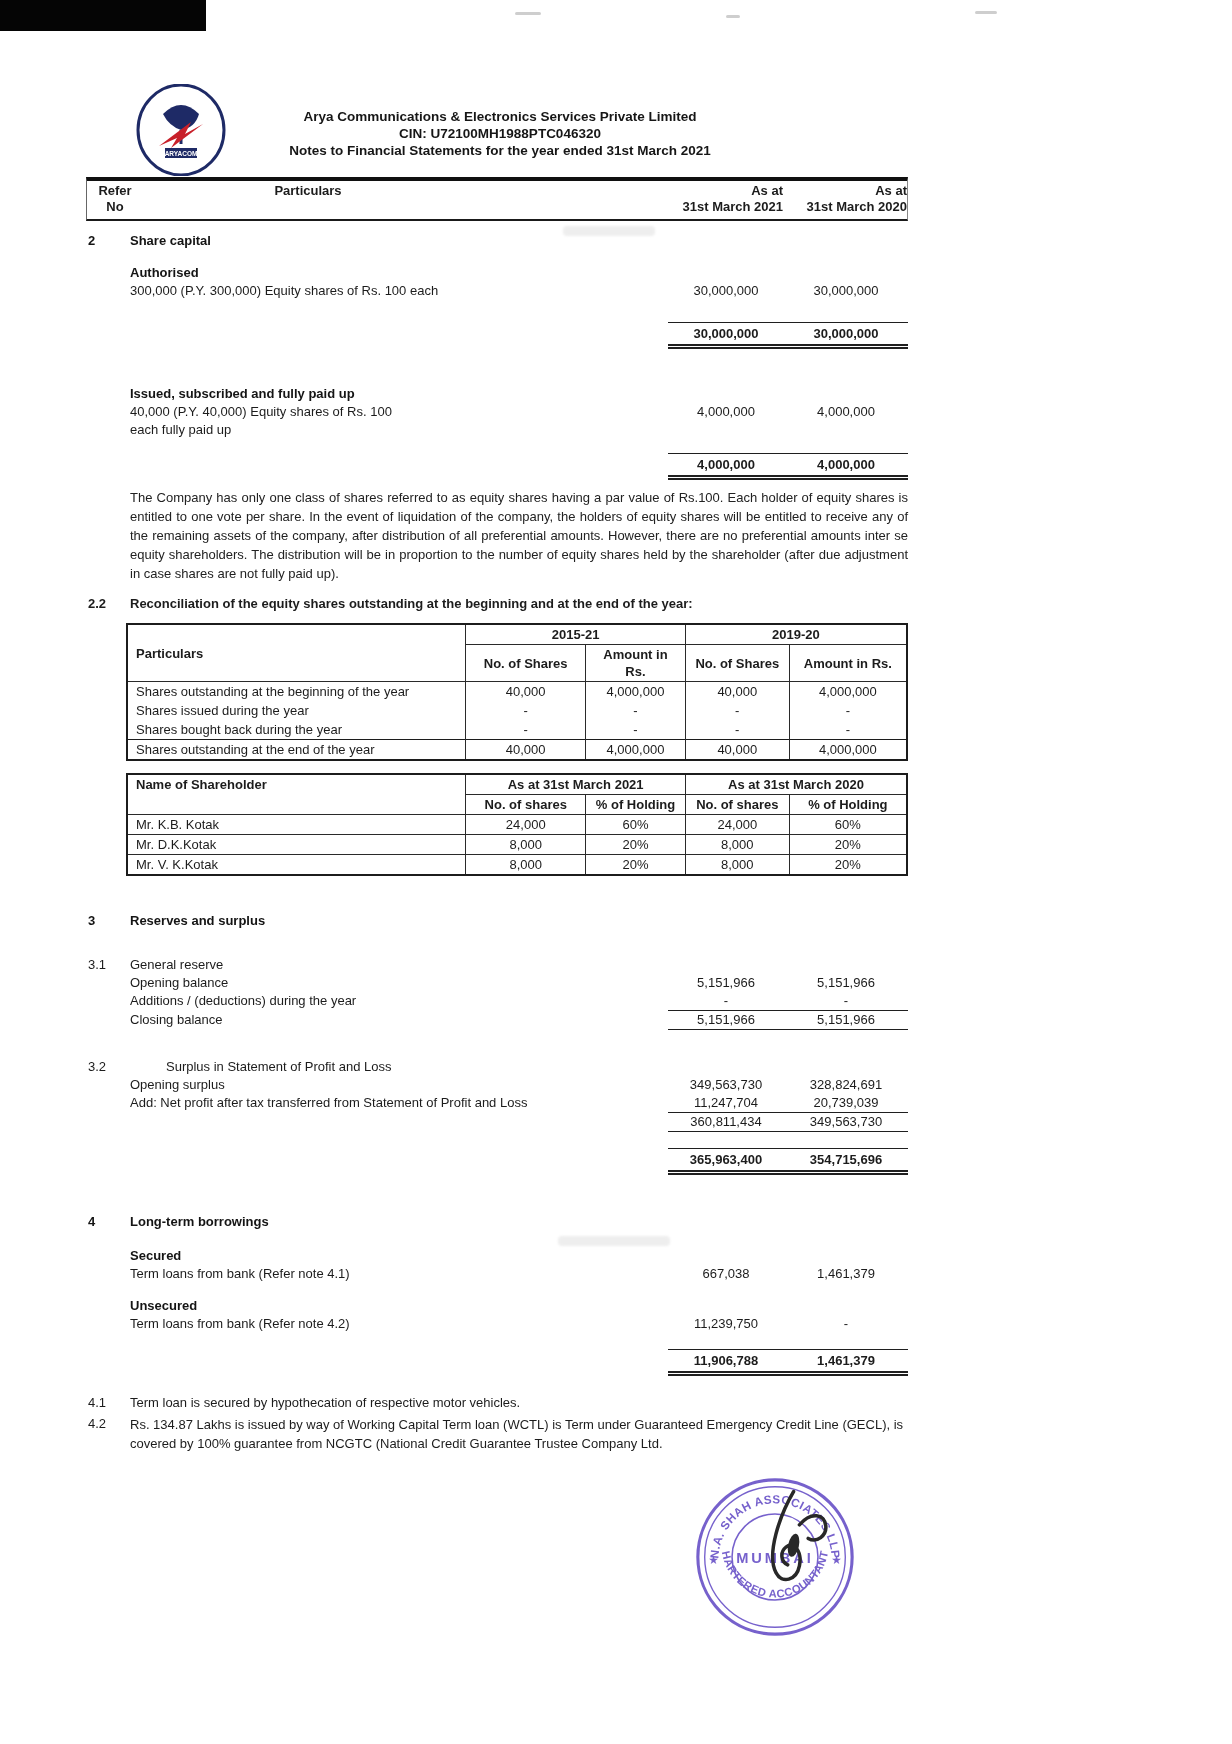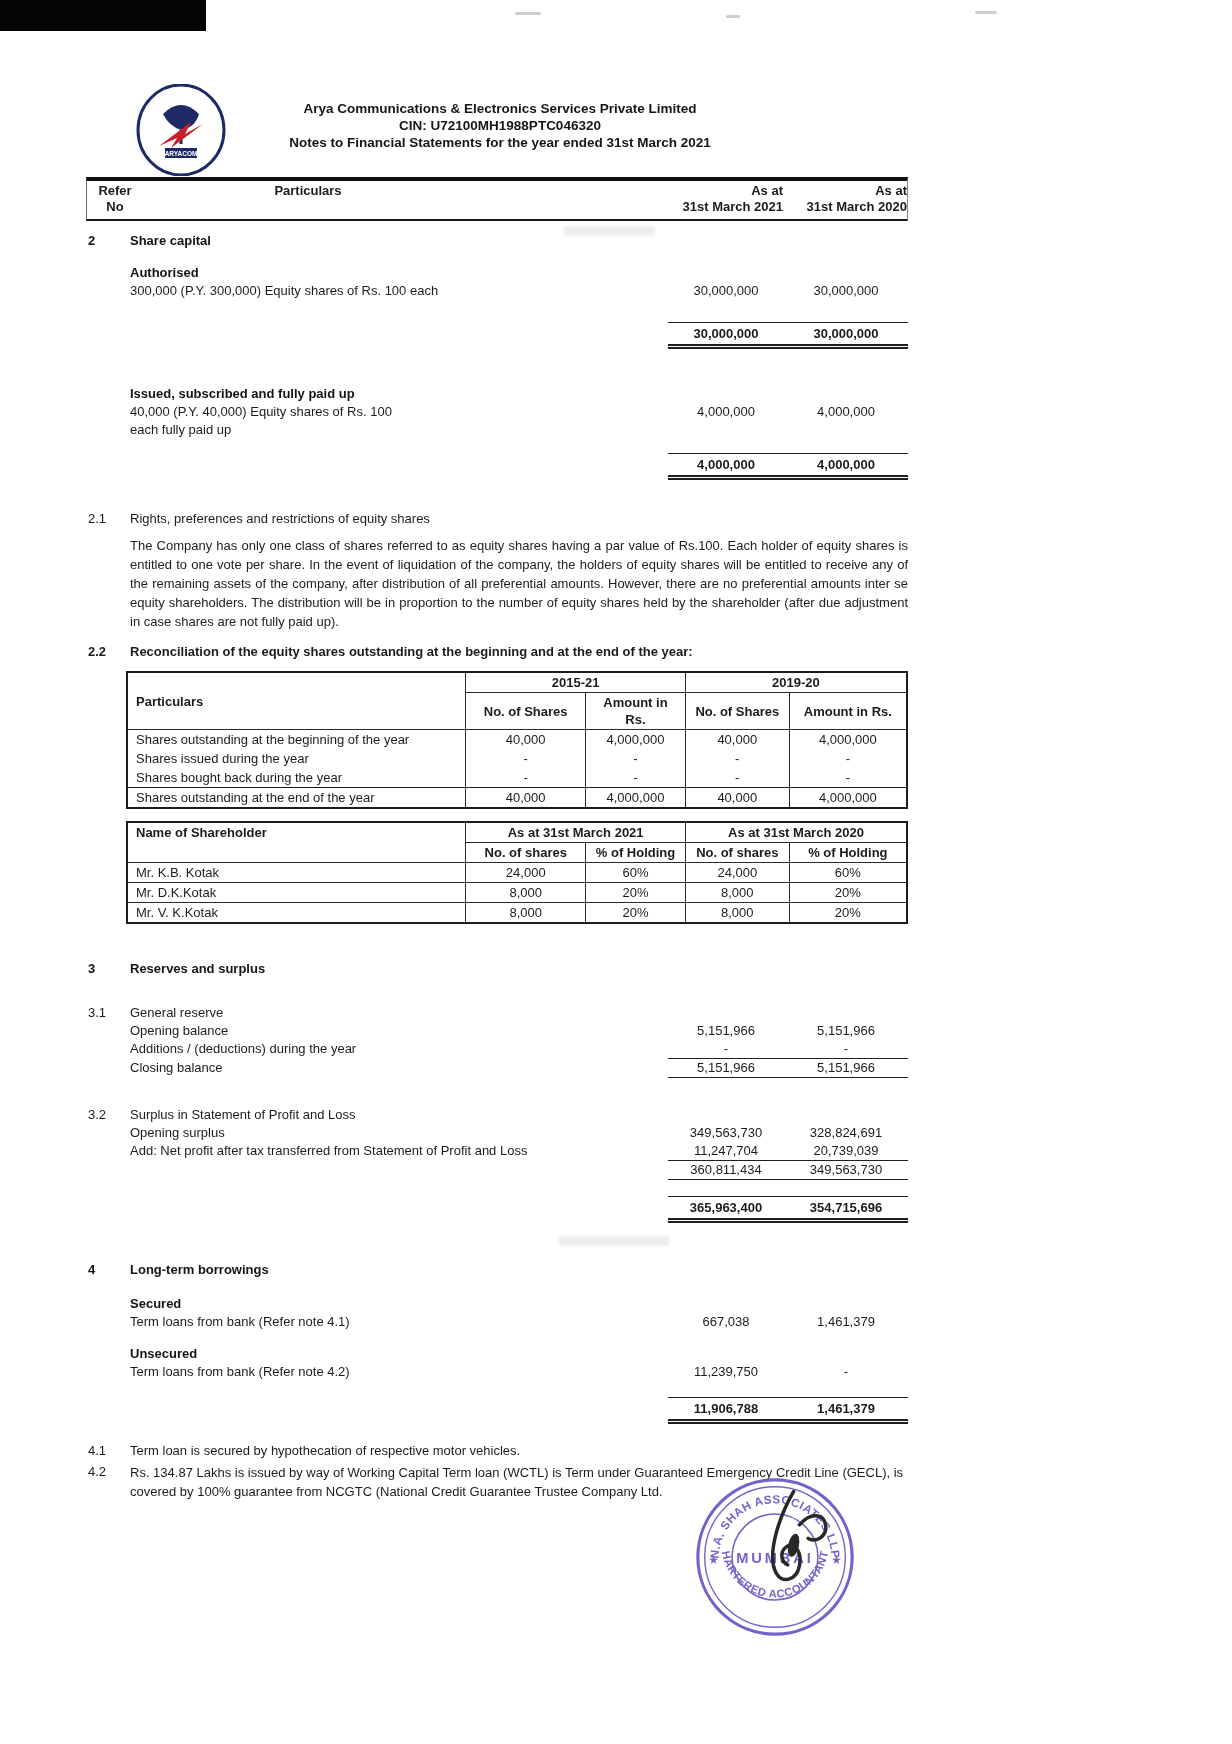--- a/index.html
+++ b/index.html
@@ -16,7 +16,7 @@
 
   
   .logo-wrap { position:absolute; left:135px; top:84px; width:92px; height:92px; }
-  .titles { position:absolute; left:240px; top:100px; width:520px; text-align:center; }
+  .titles { position:absolute; left:240px; top:108px; width:520px; text-align:center; }
   .titles div { font-weight:bold; font-size:13.5px; line-height:17px; color:#161616; }
 
   

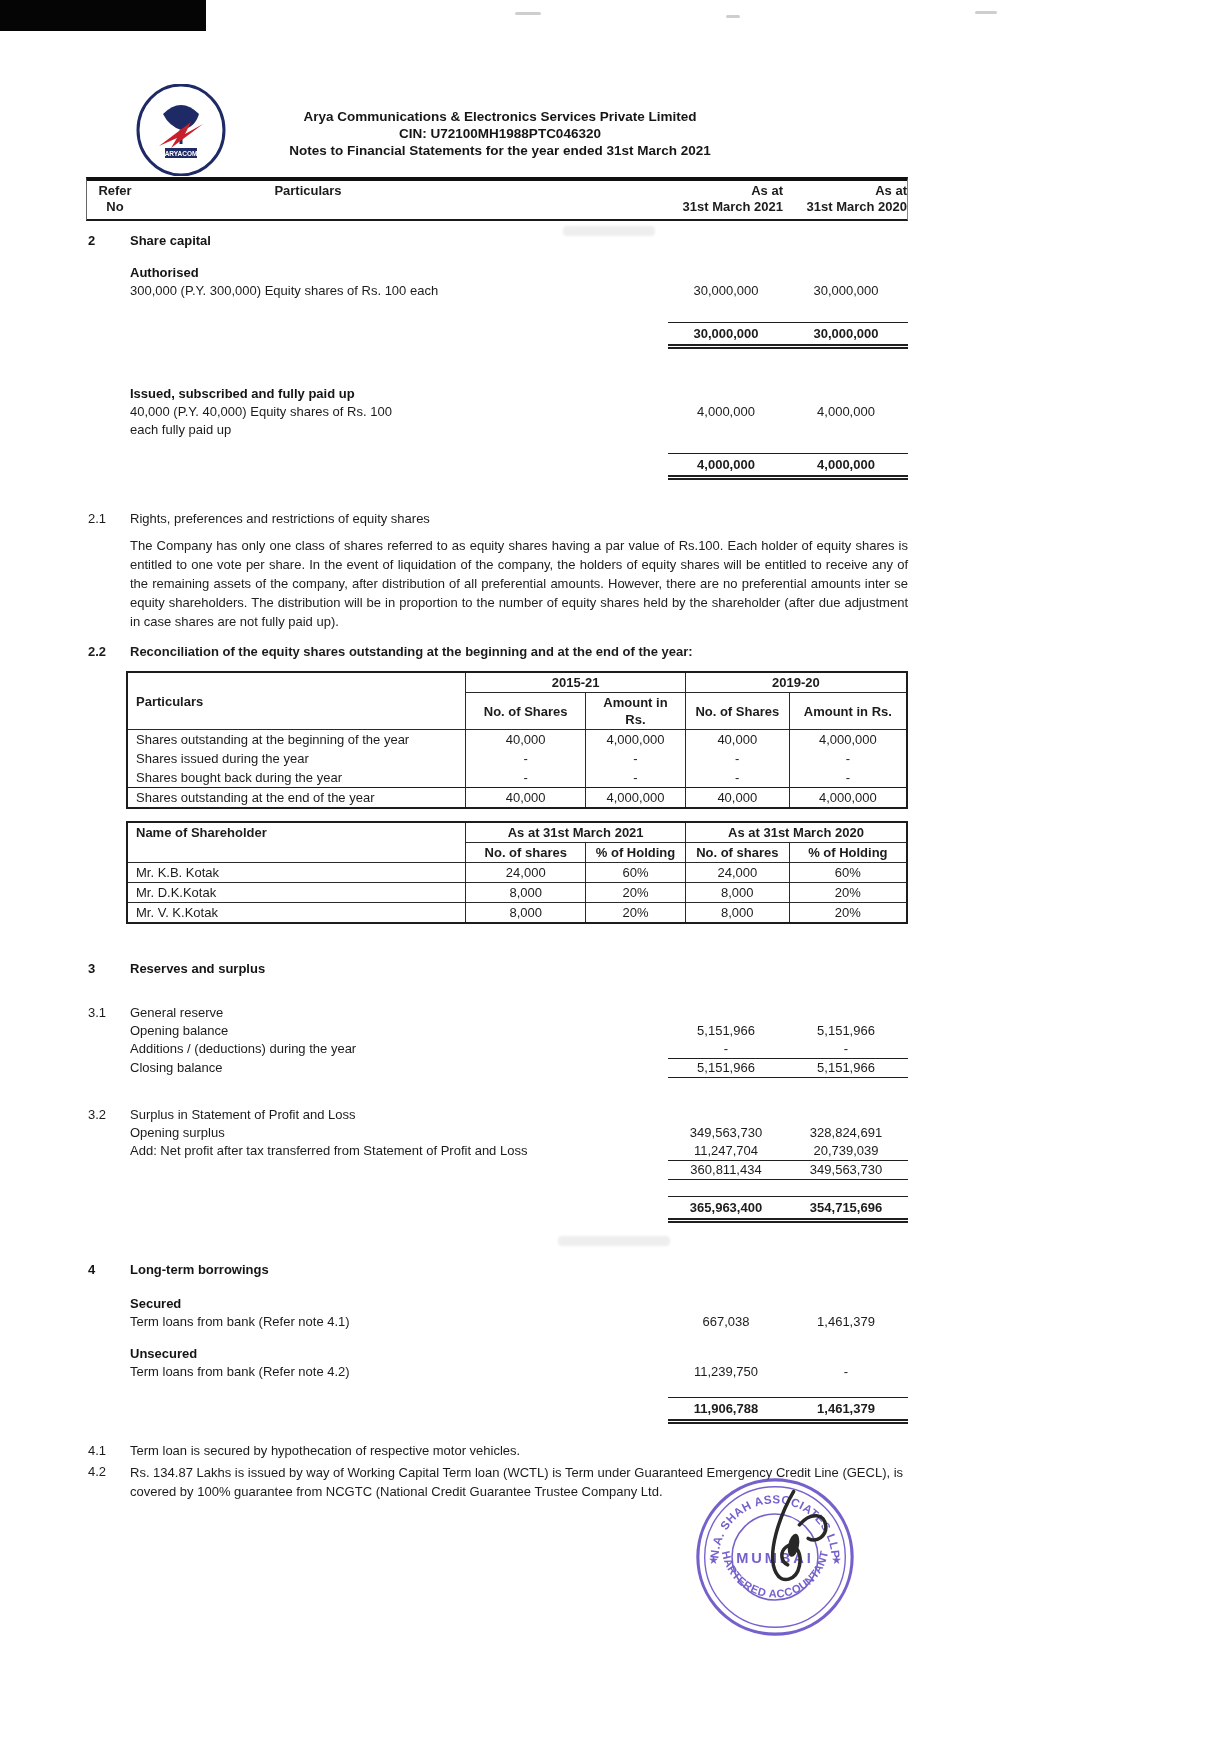--- a/index.html
+++ b/index.html
@@ -150,10 +150,6 @@
       <div class="v2 tot">4,000,000</div>
     </div>
 
-    <div class="line" style="margin-top:30px;">
-      <div class="num">2.1</div>
-      <div class="lbl">Rights, preferences and restrictions of equity shares</div>
-    </div>
     <div class="line" style="margin-top:8px;">
       <div class="num"></div>
       <div class="lbl para">The Company has only one class of shares referred to as equity shares having a par value of Rs.100. Each holder of equity shares is entitled to one vote per share. In the event of liquidation of the company, the holders of equity shares will be entitled to receive any of the remaining assets of the company, after distribution of all preferential amounts. However, there are no preferential amounts inter se equity shareholders. The distribution will be in proportion to the number of equity shares held by the shareholder (after due adjustment in case shares are not fully paid up).</div>

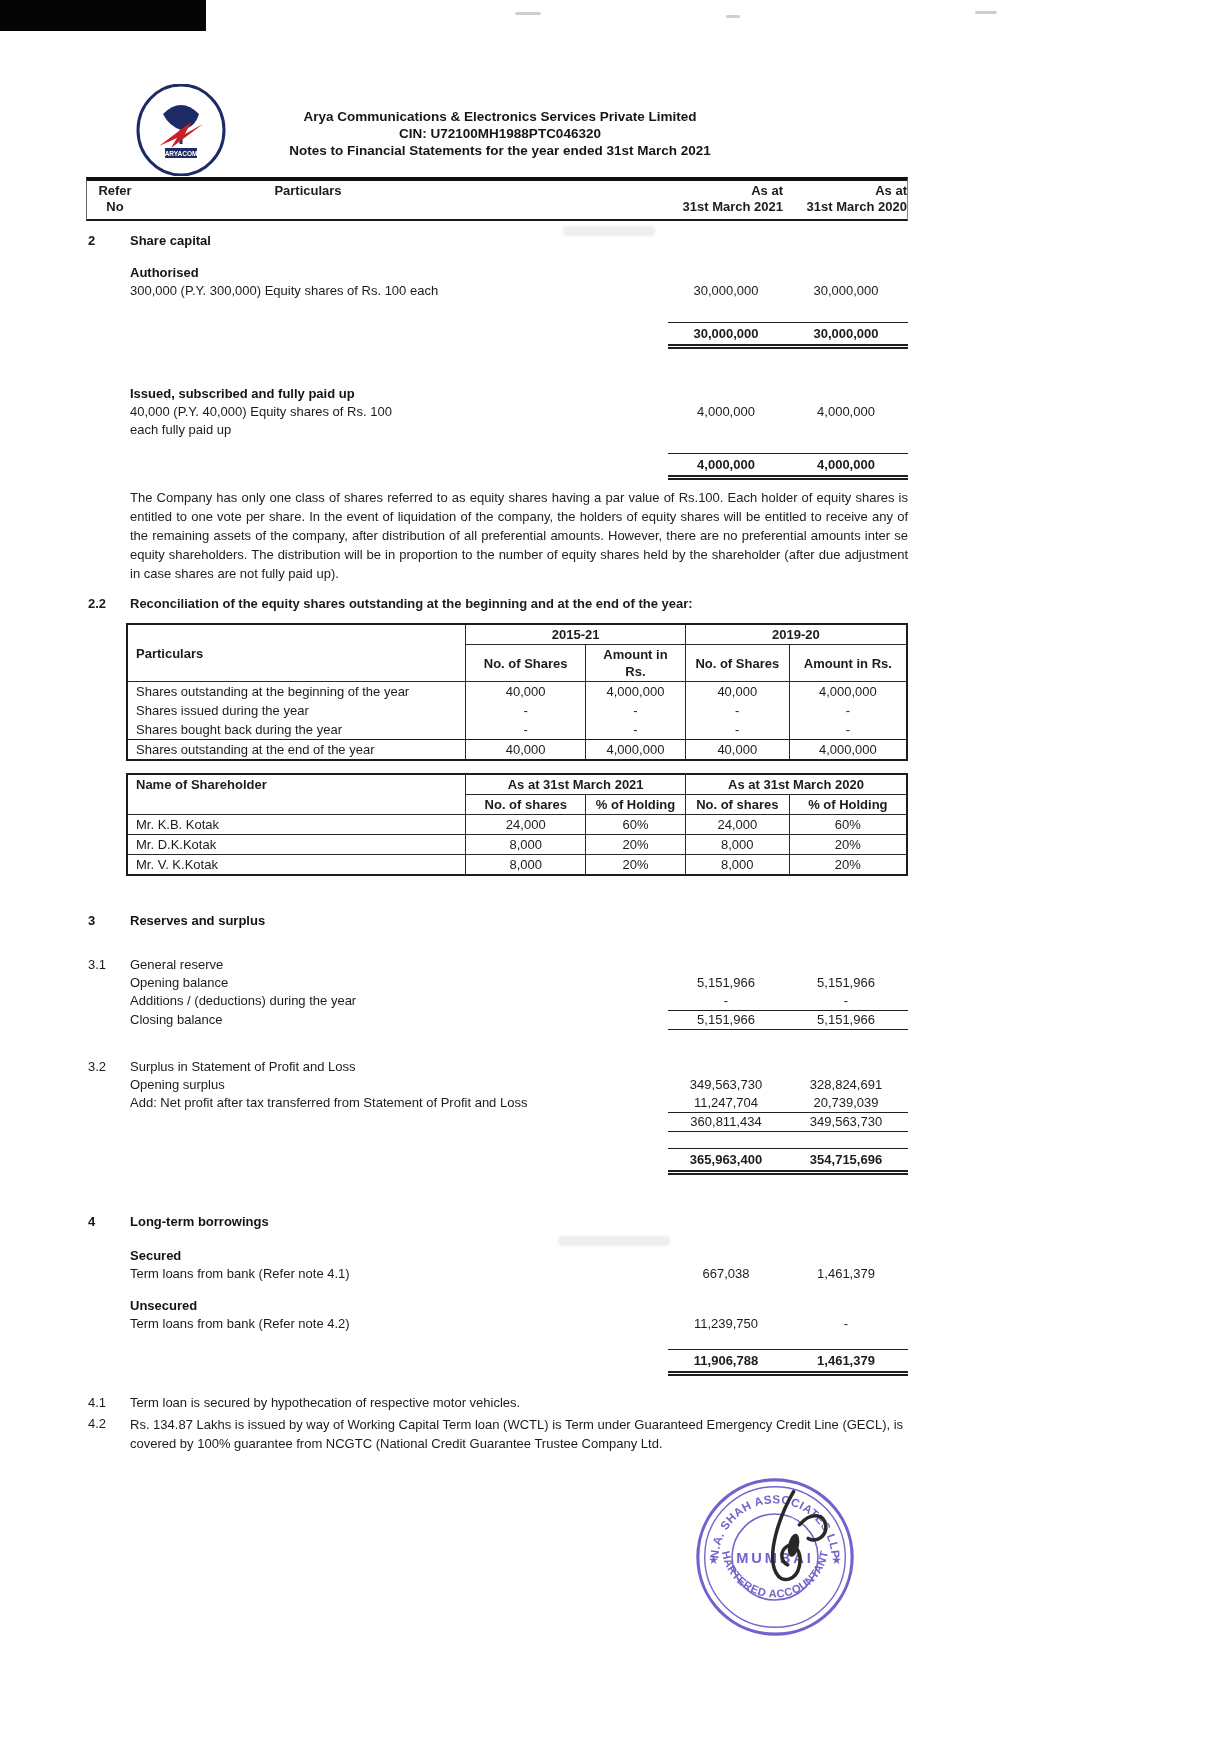--- a/index.html
+++ b/index.html
@@ -270,7 +270,7 @@
       <div class="v2 ul">5,151,966</div>
     </div>
 
-    <div class="line" style="margin-top:28px;">
+    <div class="line" style="margin-top:28px;gap:36px;">
       <div class="num">3.2</div>
       <div class="lbl">Surplus in Statement of Profit and Loss</div>
     </div>

